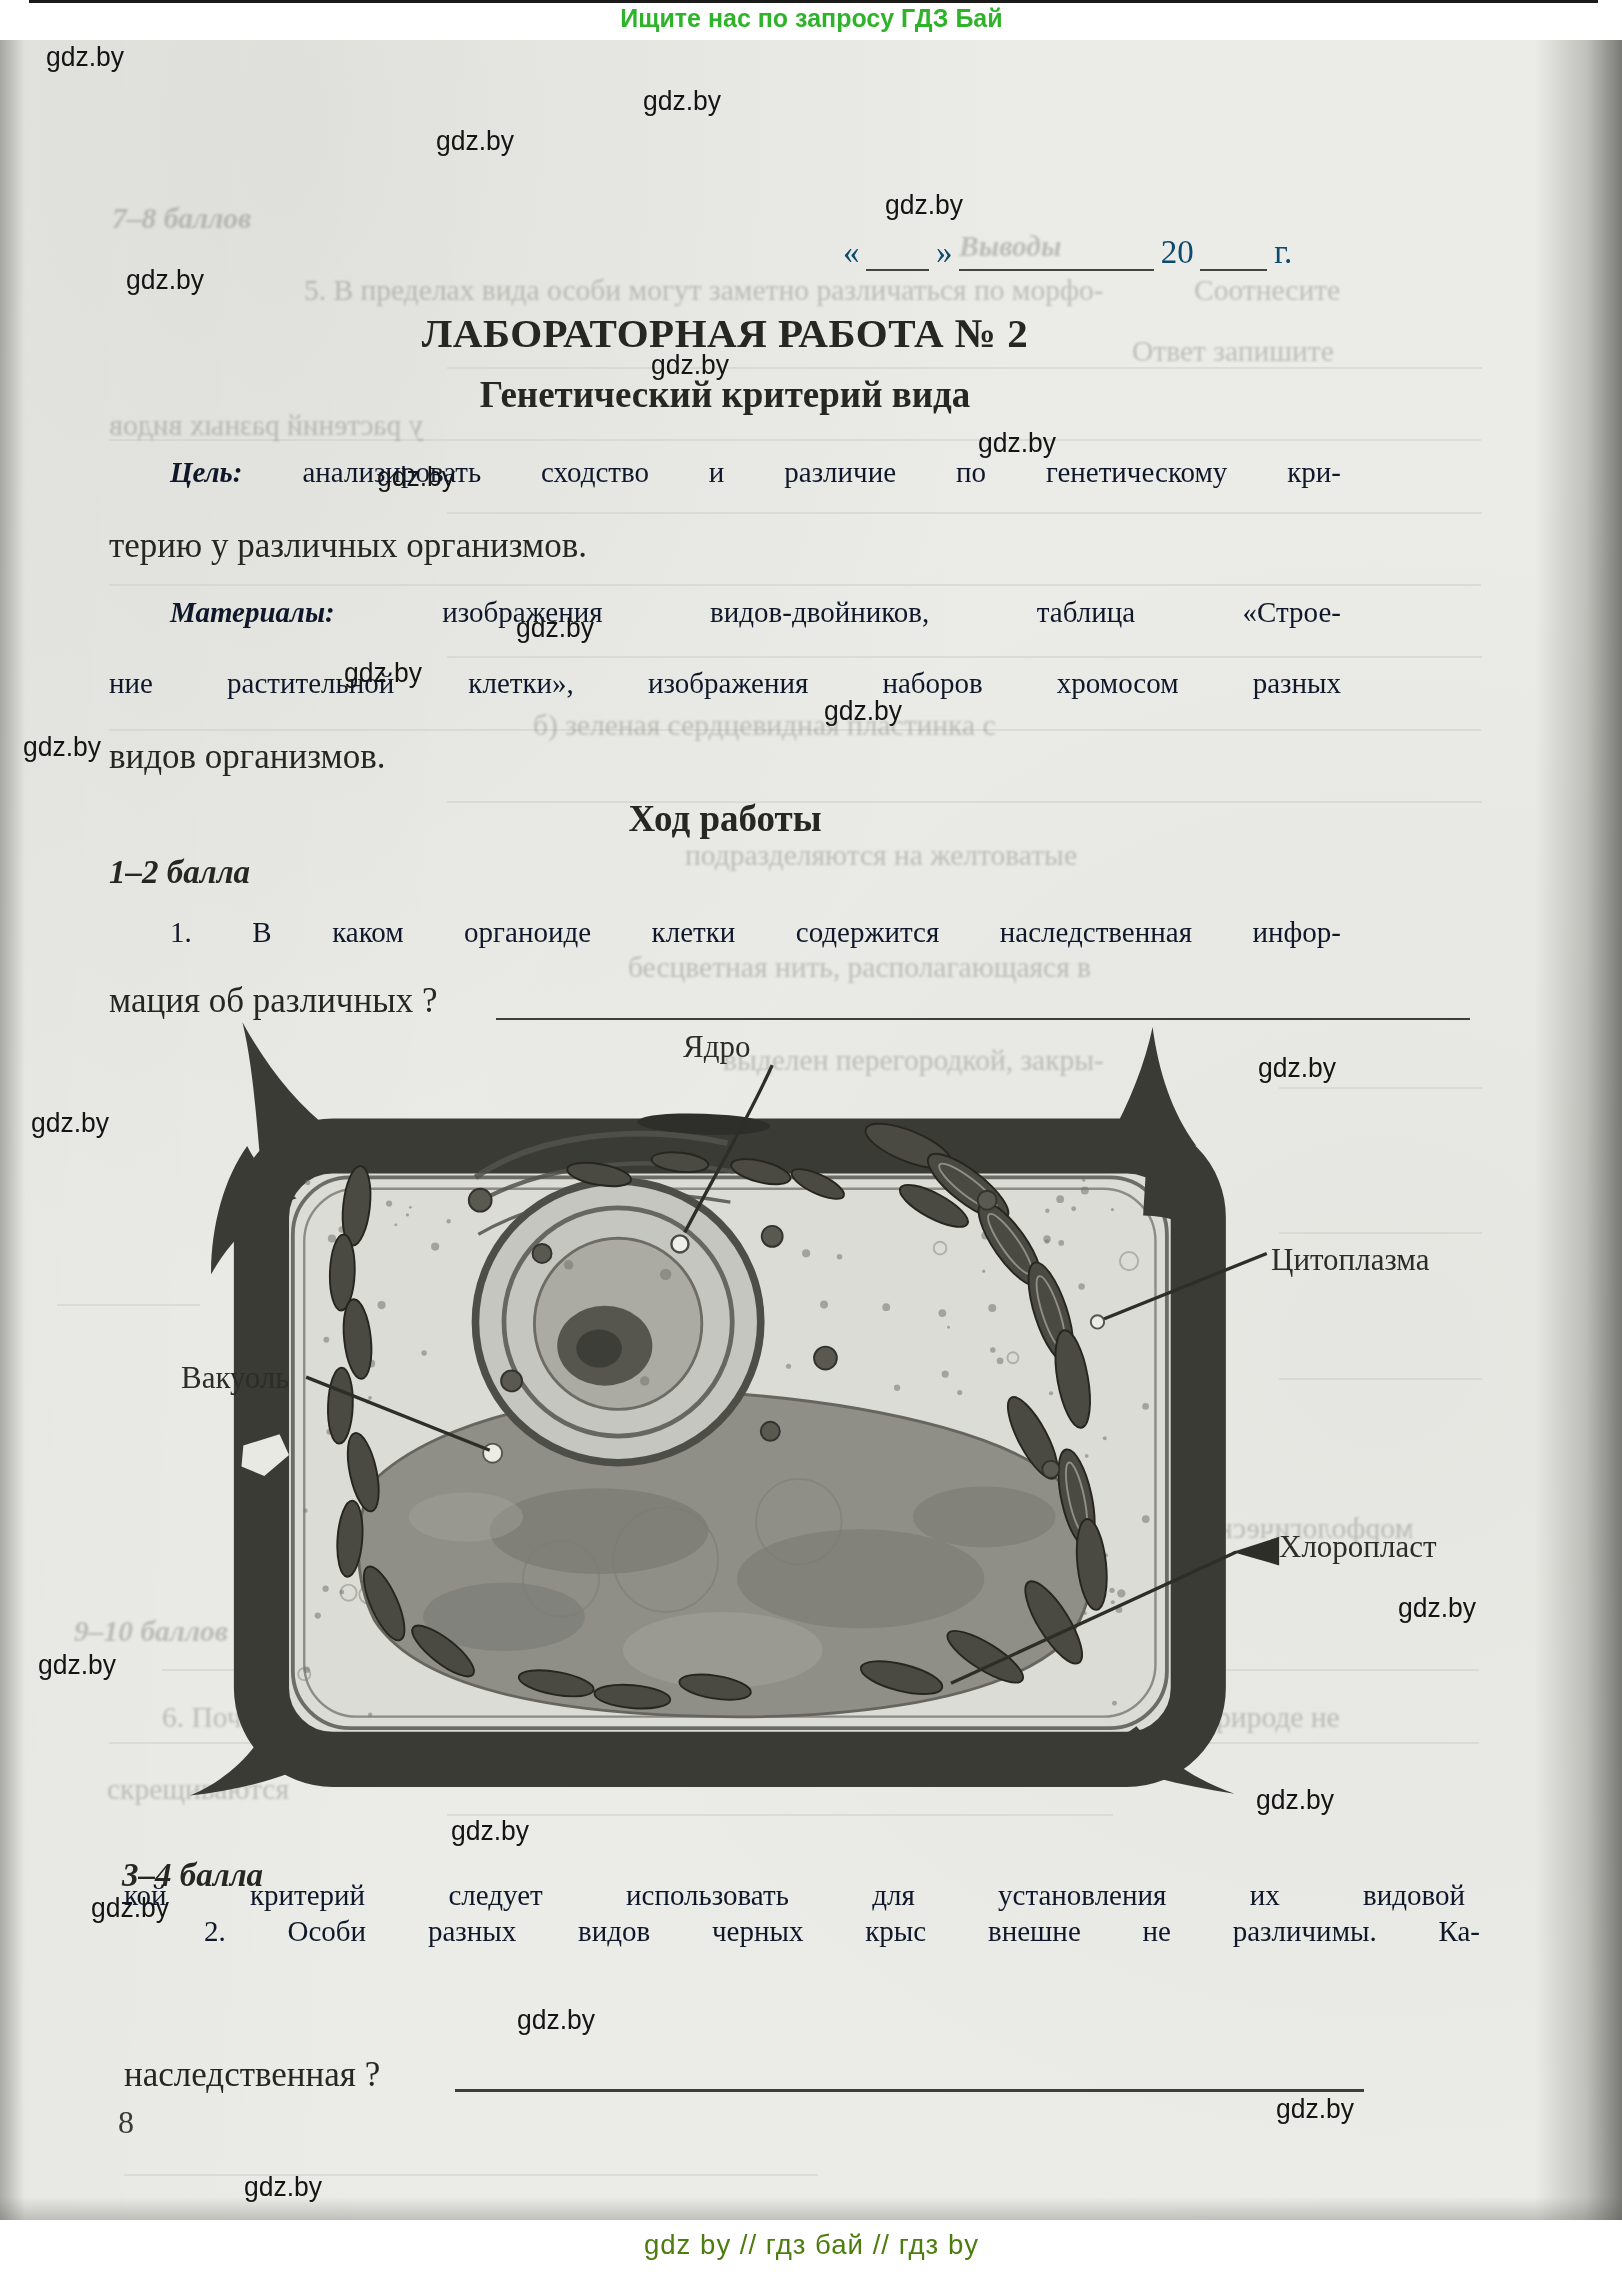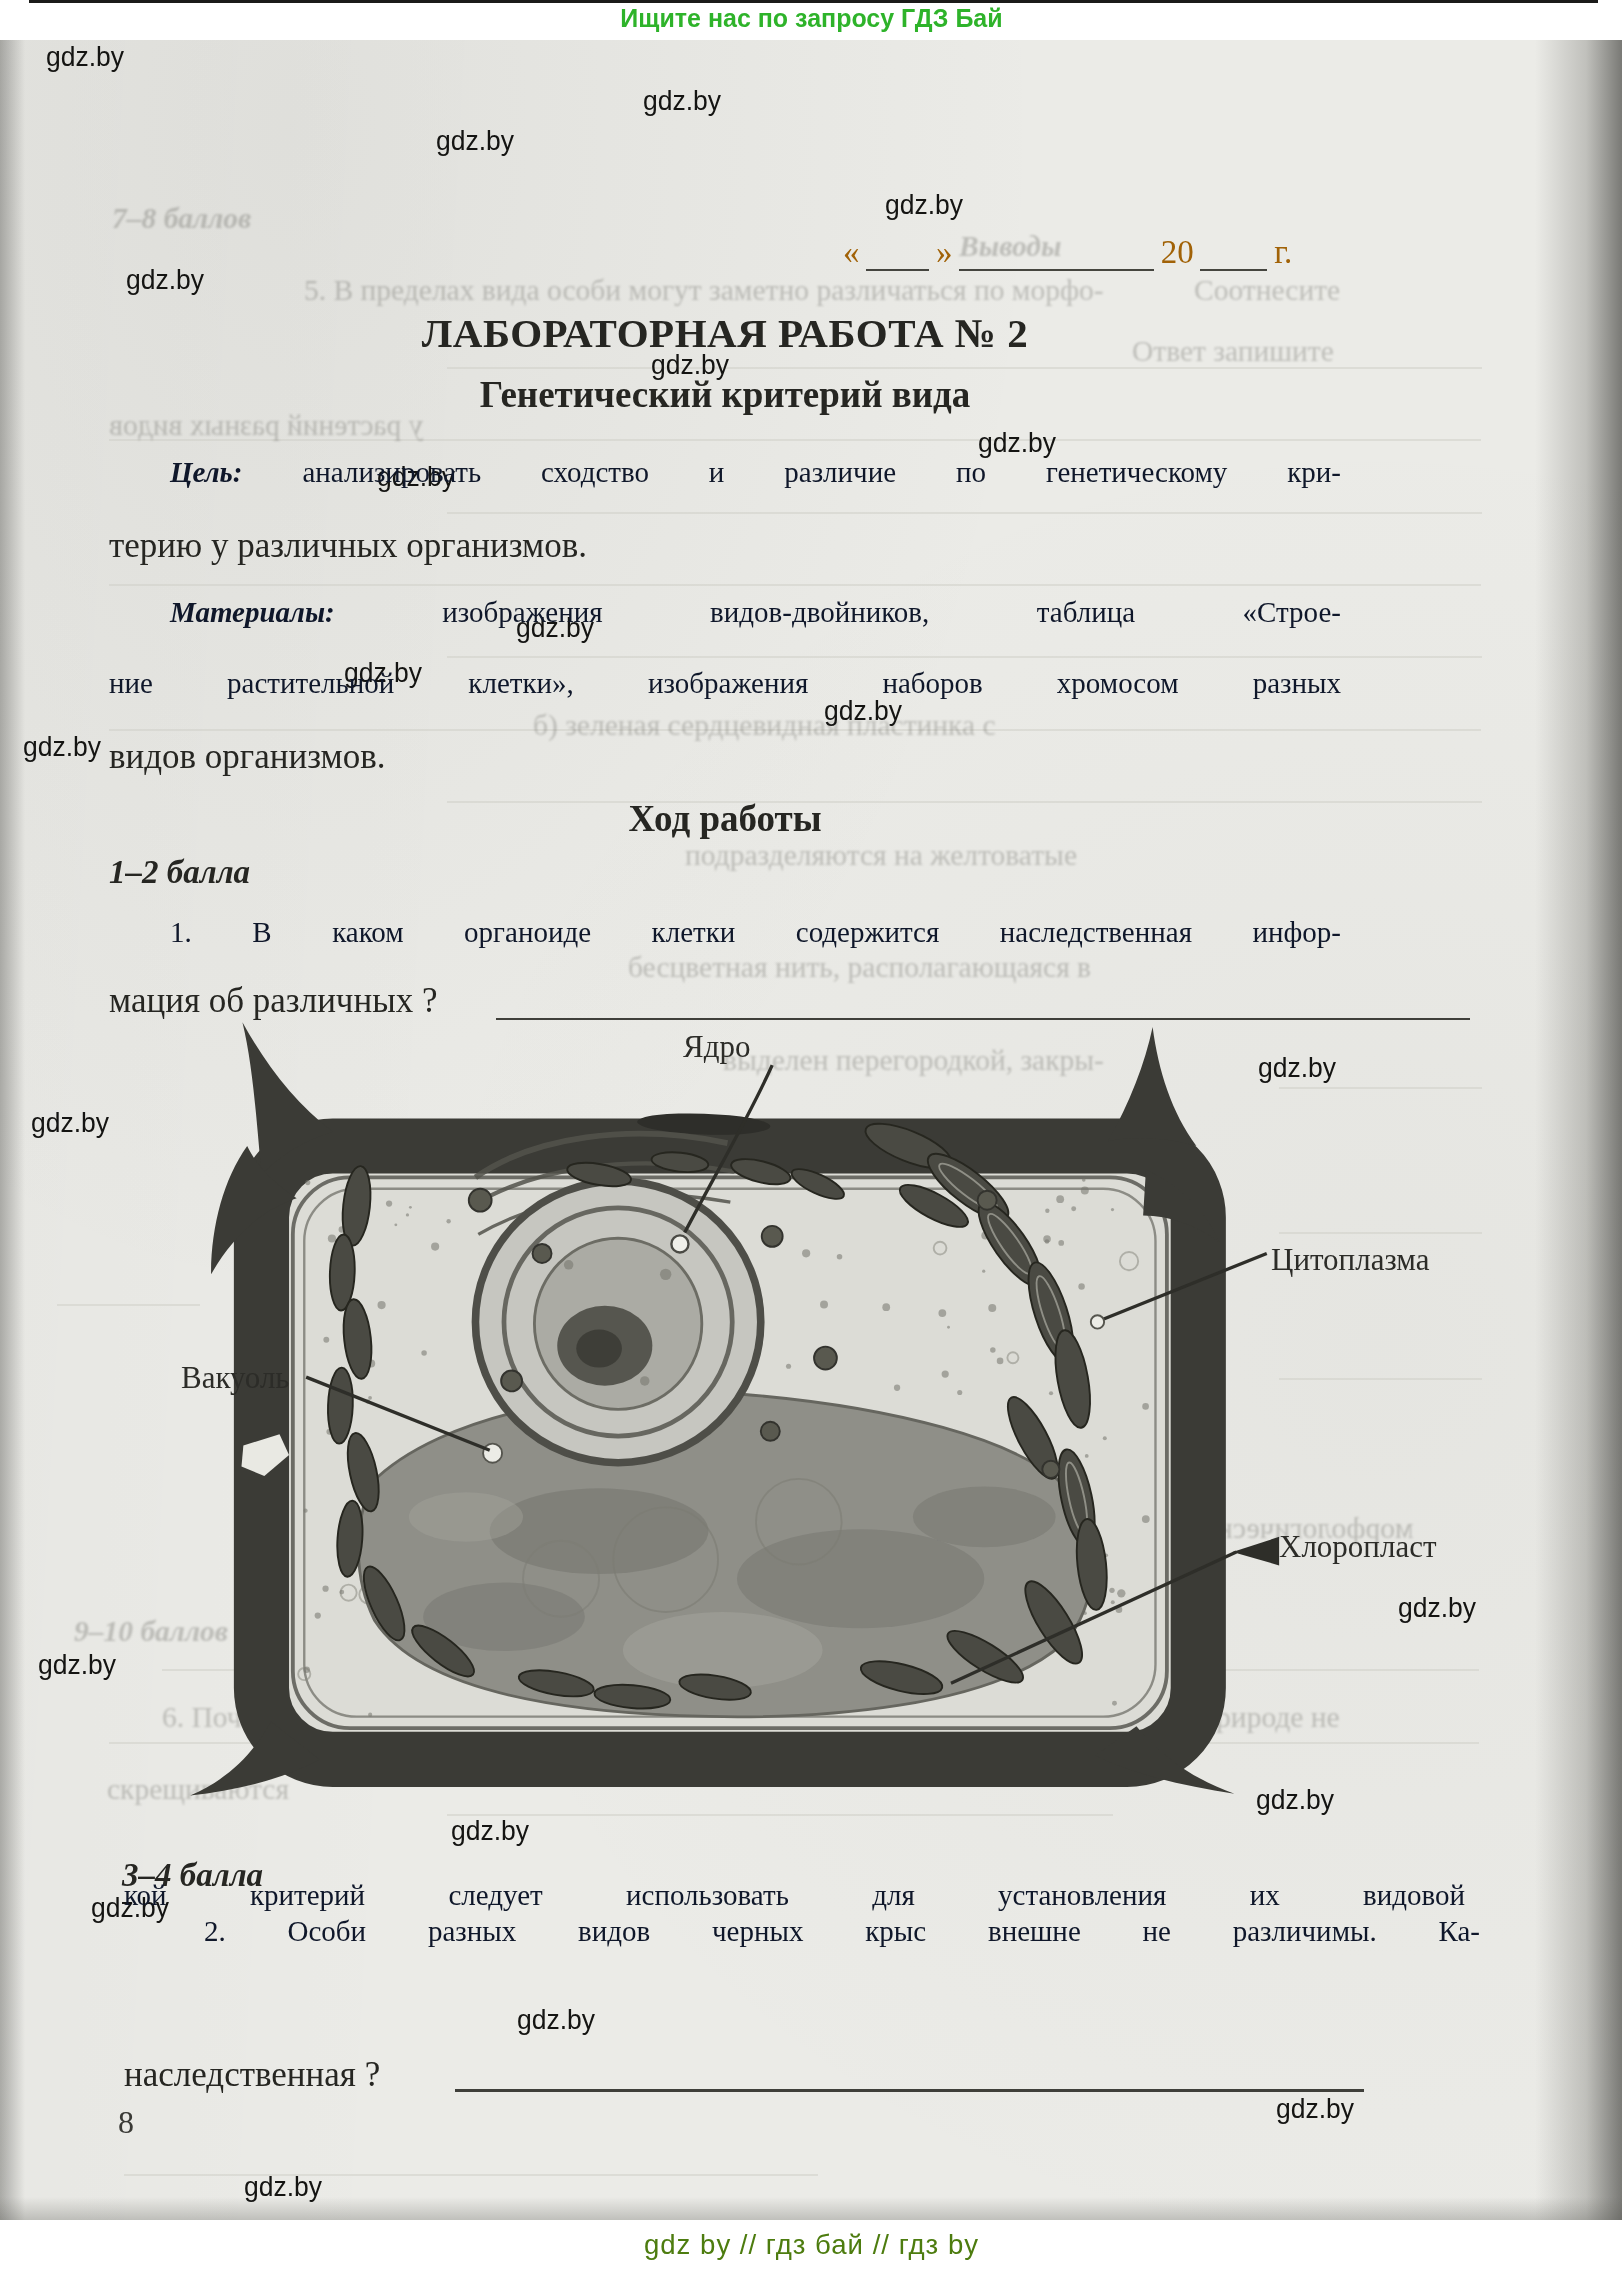--- a/index.html
+++ b/index.html
@@ -37,7 +37,7 @@
   .h3{position:absolute;left:109px;top:797px;width:1232px;text-align:center;font-size:37px;font-weight:700;}
   .points{position:absolute;font-size:33px;font-weight:700;font-style:italic;}
   .ansline{position:absolute;height:0;border-top:2.9px solid #3f3f3a;}
-  .dline{position:absolute;left:843px;top:234px;font-size:33px;color:#a16207;}
+  .dline{position:absolute;left:843px;top:234px;font-size:33px;color:#0c4a6e;}
   .dline .u{display:inline-block;border-bottom:2.4px solid #45453f;height:34px;vertical-align:bottom;margin:0 6.7px;}
   .diag-label{position:absolute;font-size:31px;color:#2c2c28;white-space:nowrap;}
   .pagenum{position:absolute;left:118px;top:2104px;font-size:32px;color:#3a3a36;}

